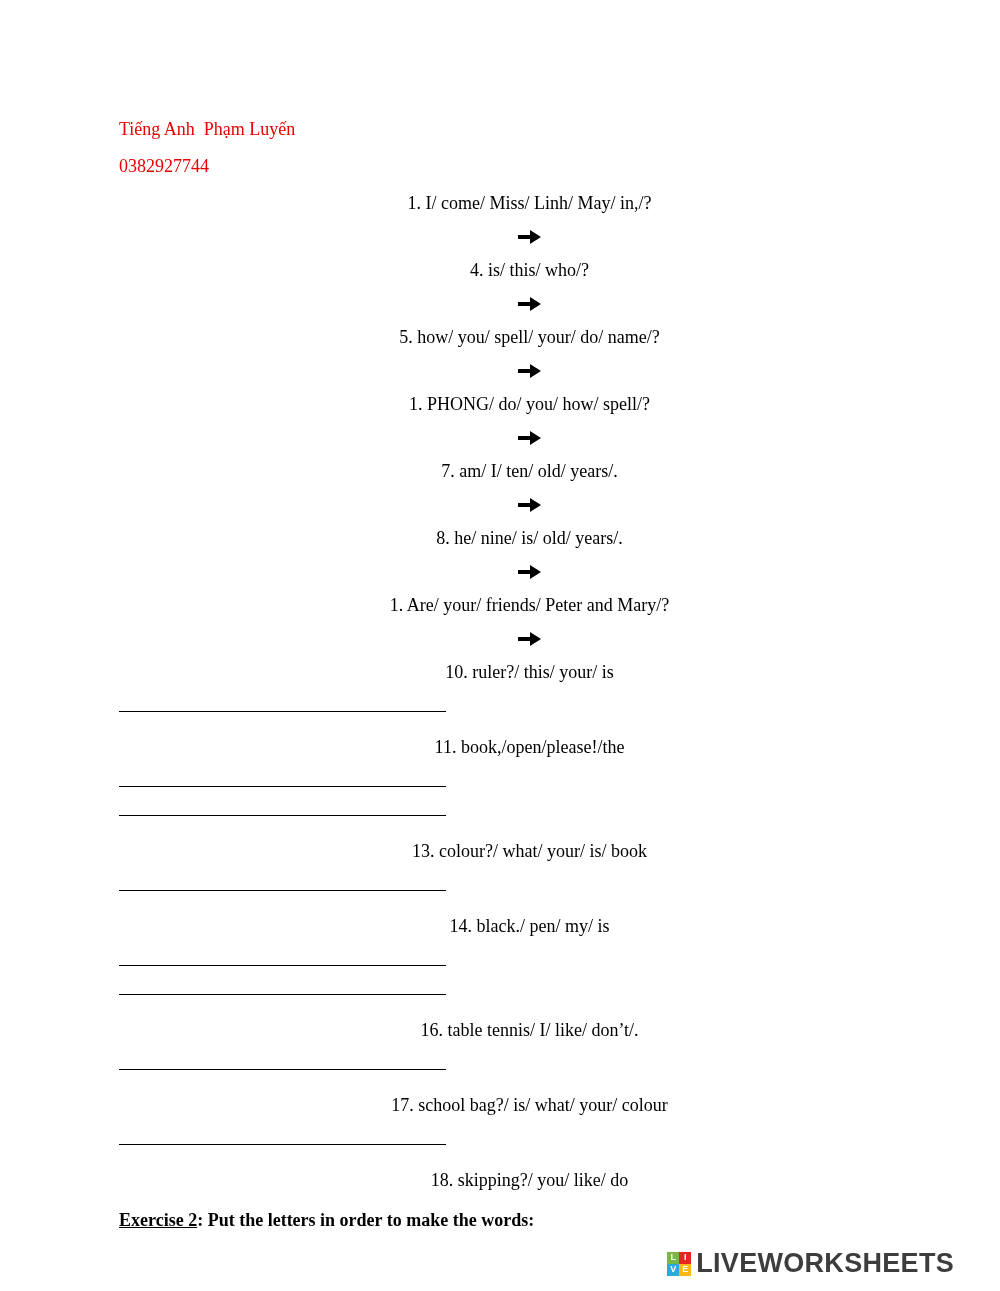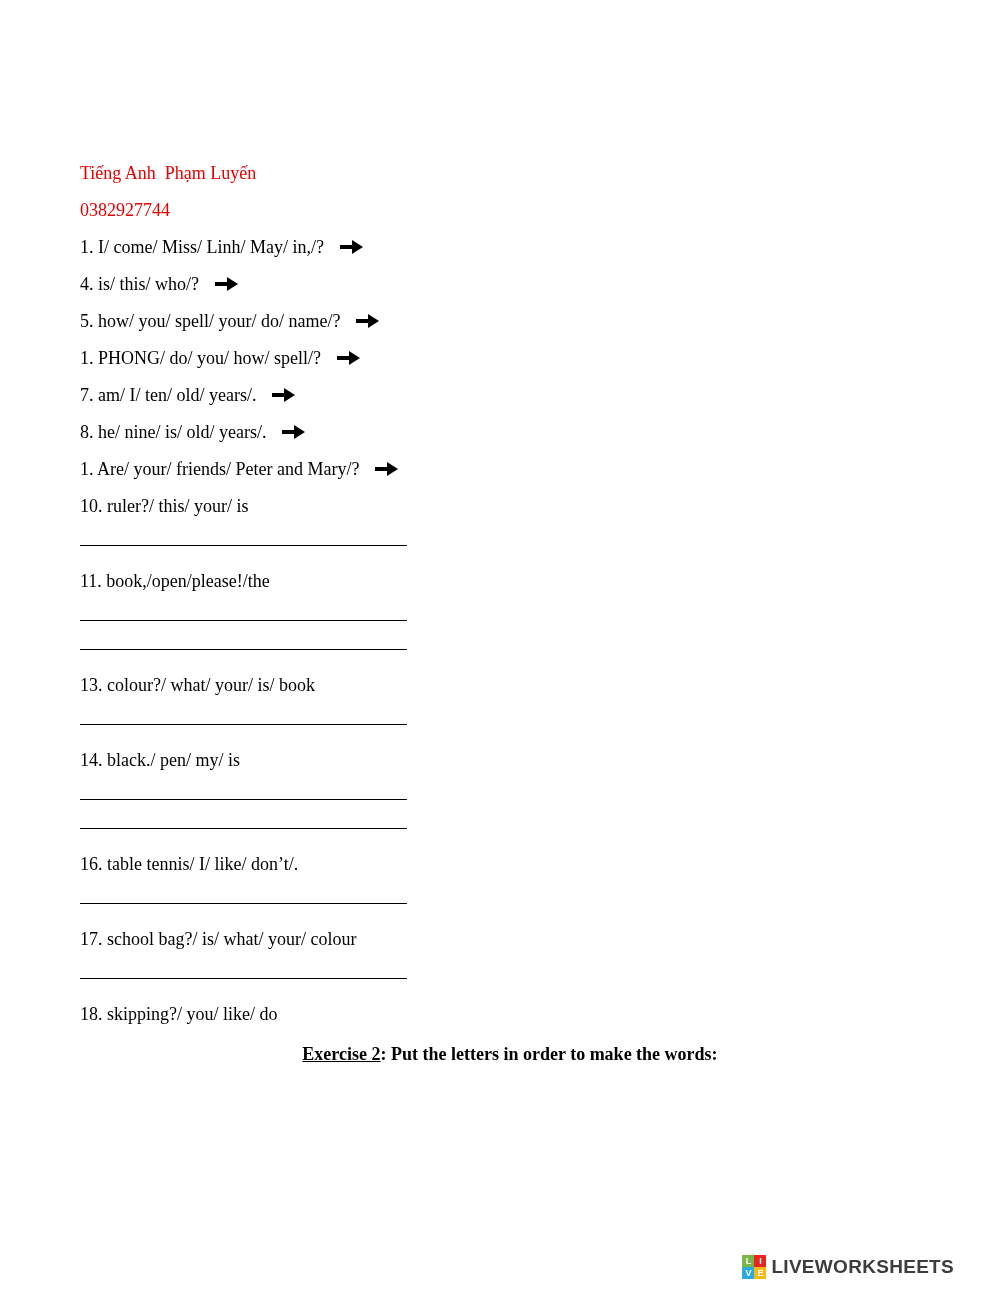--- a/index.html
+++ b/index.html
@@ -15,8 +15,7 @@
     overflow: hidden;
   }
   .content {
-    padding: 118px 60px 0 80px;
-    margin-top: 44px;
+    padding: 118px 60px 0 119px;
   }
   .header-line {
     color: #e60000;

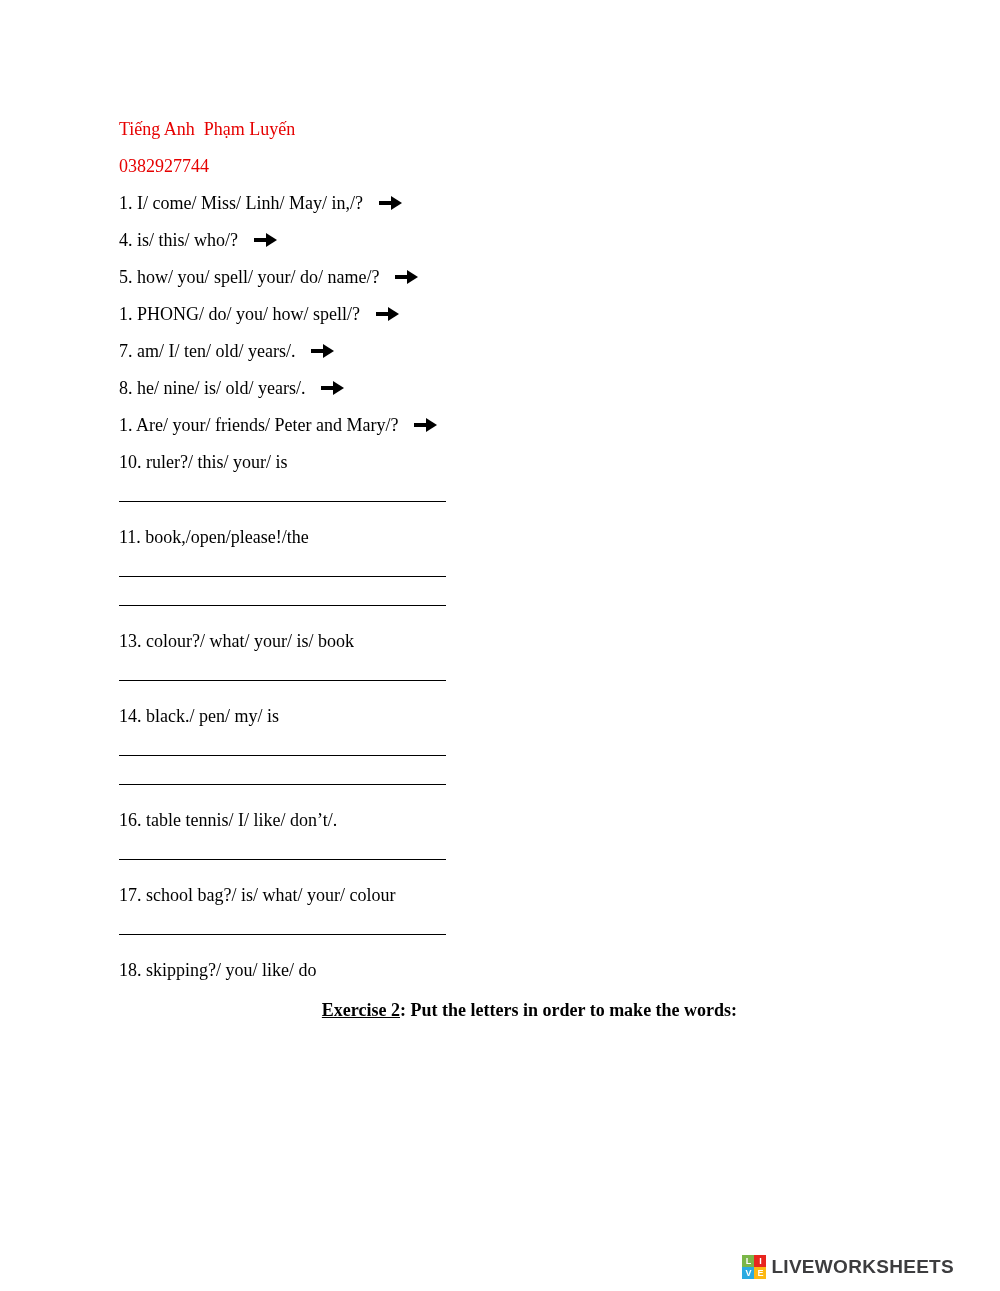--- a/index.html
+++ b/index.html
@@ -29,6 +29,7 @@
     line-height: 22px;
     margin-bottom: 15px;
     white-space: pre;
+    flex-direction: column;
   }
   .arrow { display: inline-flex; align-items: center; }
   .arrow svg { display: block; }

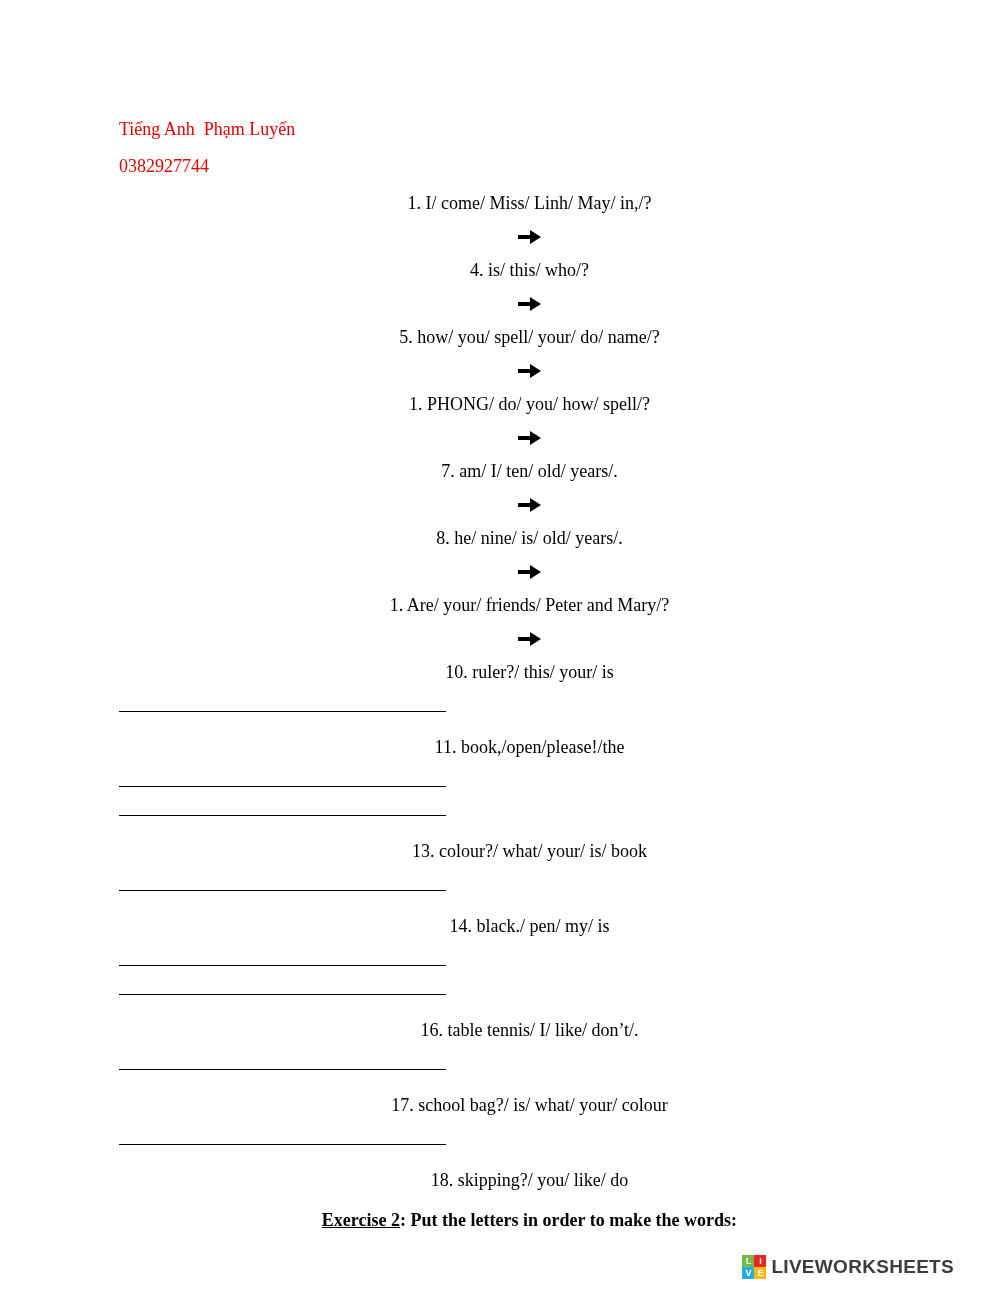--- a/index.html
+++ b/index.html
@@ -43,7 +43,6 @@
     font-weight: bold;
     margin-top: 18px;
     line-height: 22px;
-    text-align: center;
   }
   .exercise2 .u { text-decoration: underline; }
   .footer {

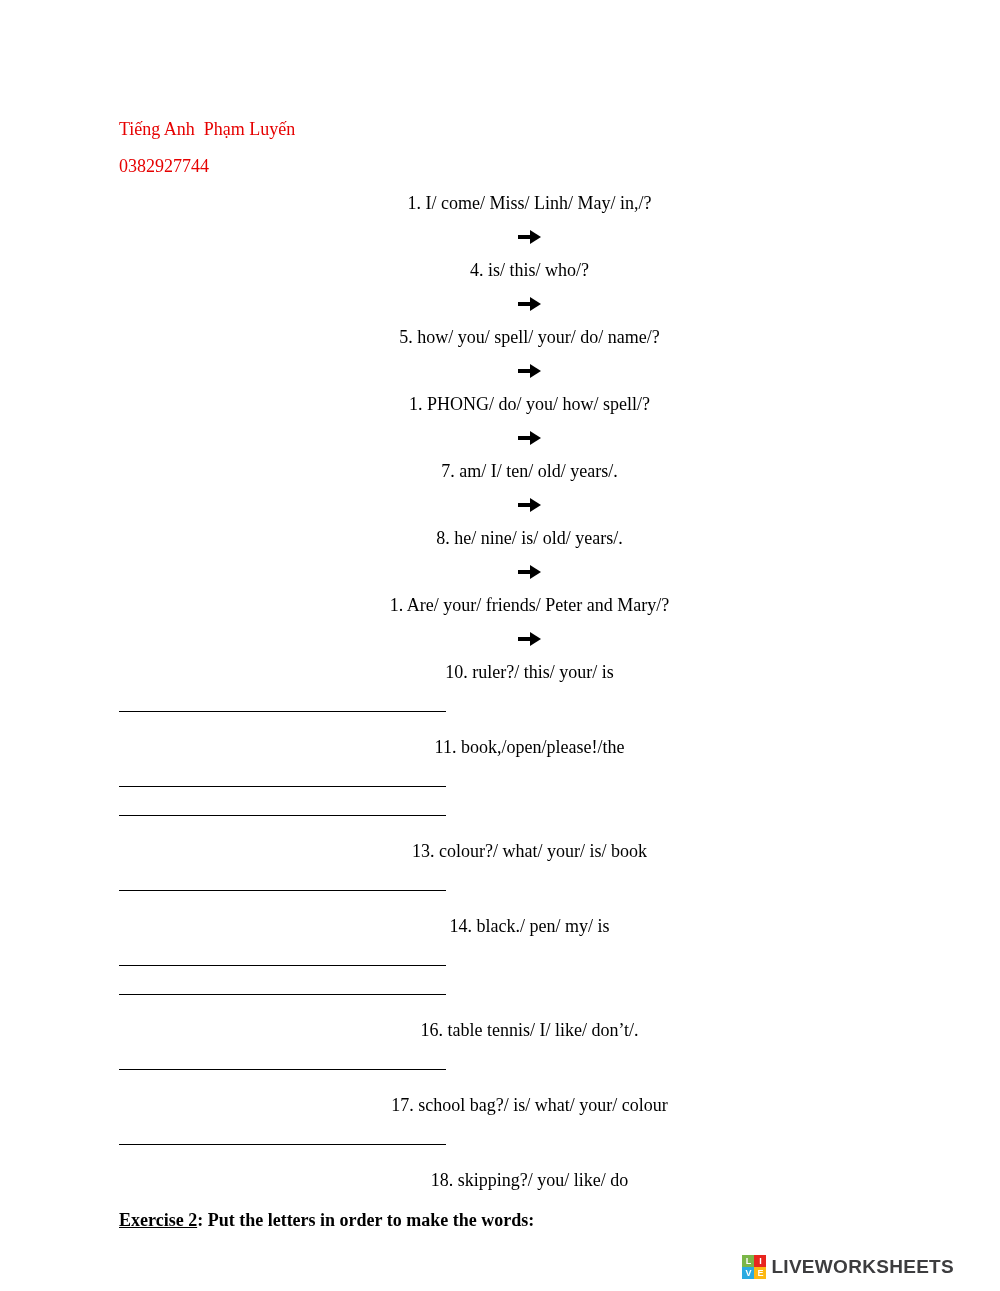--- a/index.html
+++ b/index.html
@@ -73,7 +73,7 @@
   .brand {
     font-family: "Liberation Sans", sans-serif;
     font-weight: bold;
-    font-size: 19px;
+    font-size: 27px;
     letter-spacing: 0.3px;
     color: #3d3d3f;
   }

